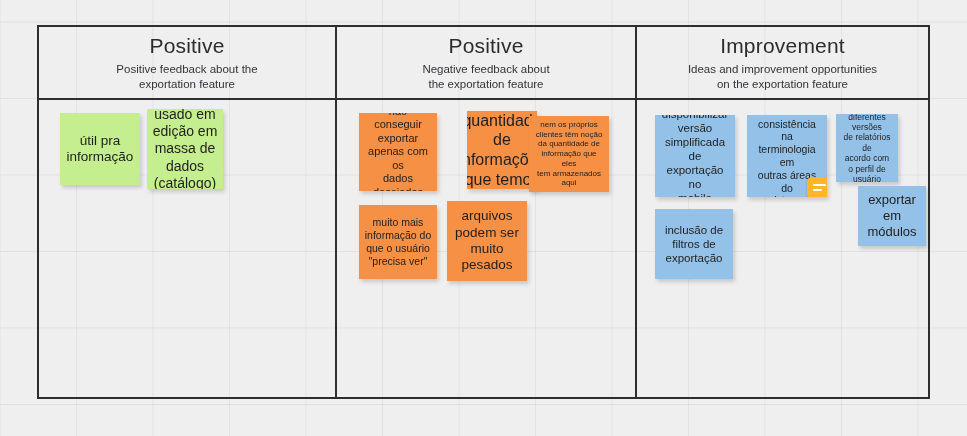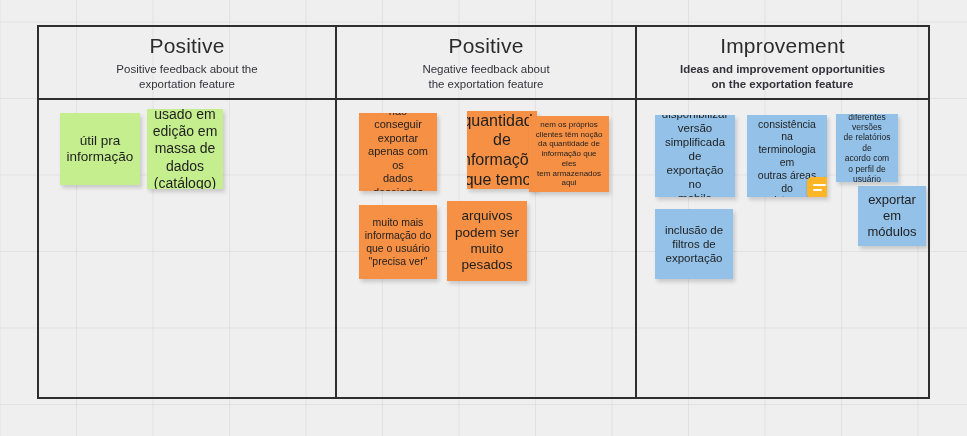--- a/index.html
+++ b/index.html
@@ -158,7 +158,7 @@
 
     <div class="col-header" id="header-improvement">
       <div class="col-title">Improvement</div>
-      <div class="col-subtitle" style="white-space:pre-line;font-weight:bold;">Ideas and improvement opportunities
+      <div class="col-subtitle" style="white-space:pre-line;">Ideas and improvement opportunities
 on the exportation feature</div>
     </div>
 

